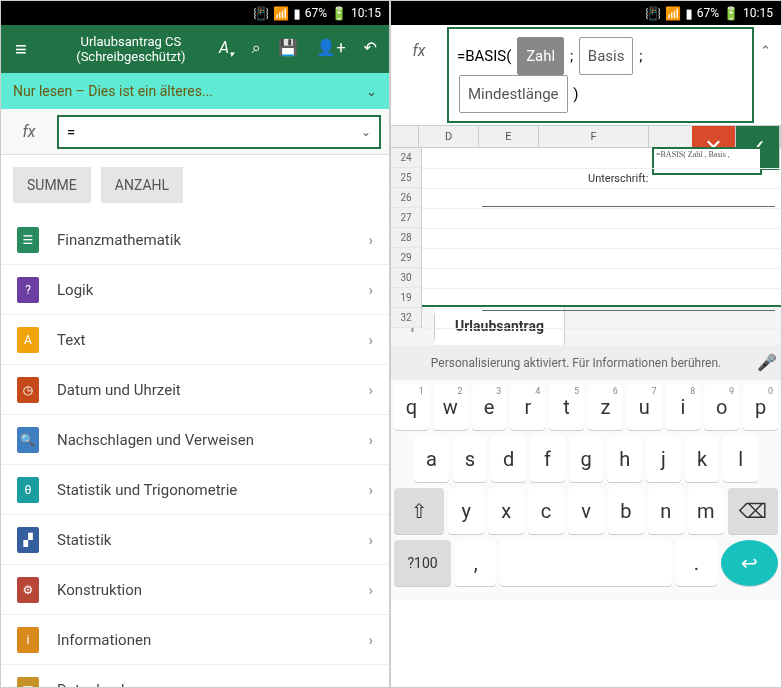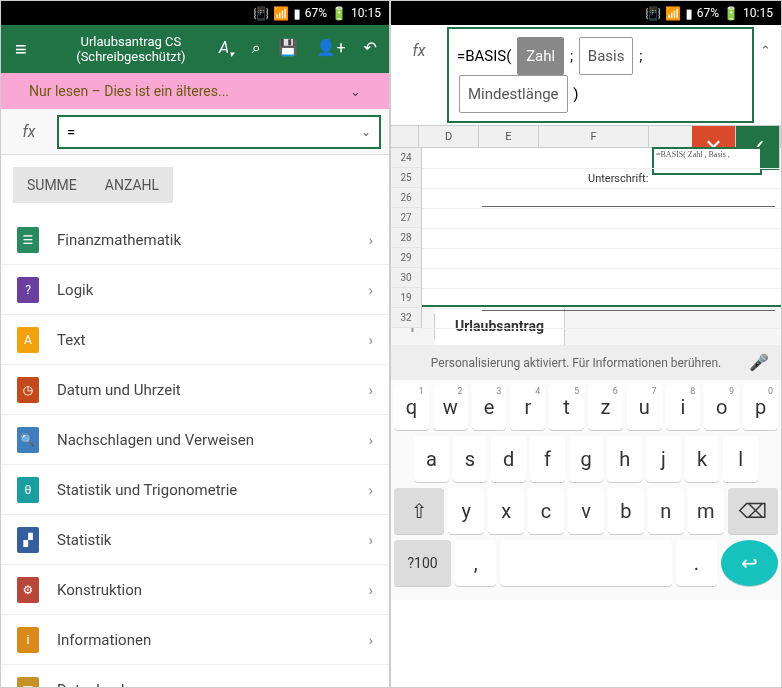--- a/index.html
+++ b/index.html
@@ -19,7 +19,7 @@
   .appbar .icons { display:flex; gap:18px; font-size:16px; padding-right:4px; }
 
   
-  .info { background:#f9a8d4; color:#6b5a12; padding:10px 28px; font-size:14px; display:flex; align-items:center; justify-content:space-between; }
+  .info { background:#5eead4; color:#6b5a12; padding:10px 12px; font-size:14px; display:flex; align-items:center; justify-content:space-between; }
   .info .chev { font-size:13px; color:#444; }
 
   

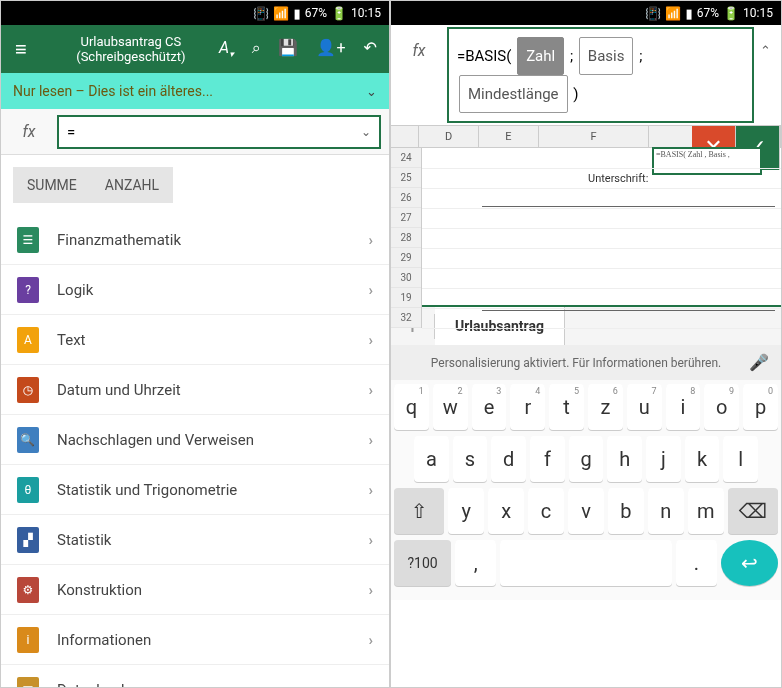--- a/index.html
+++ b/index.html
@@ -29,7 +29,7 @@
   .fxinput .chev { position:absolute; right:8px; color:#666; font-size:12px; }
 
   
-  .quick { display:flex; padding:12px; }
+  .quick { display:flex; gap:10px; padding:12px; }
   .quick button { background:#e5e5e5; border:none; color:#555; font-size:14px; padding:10px 14px; }
 
   

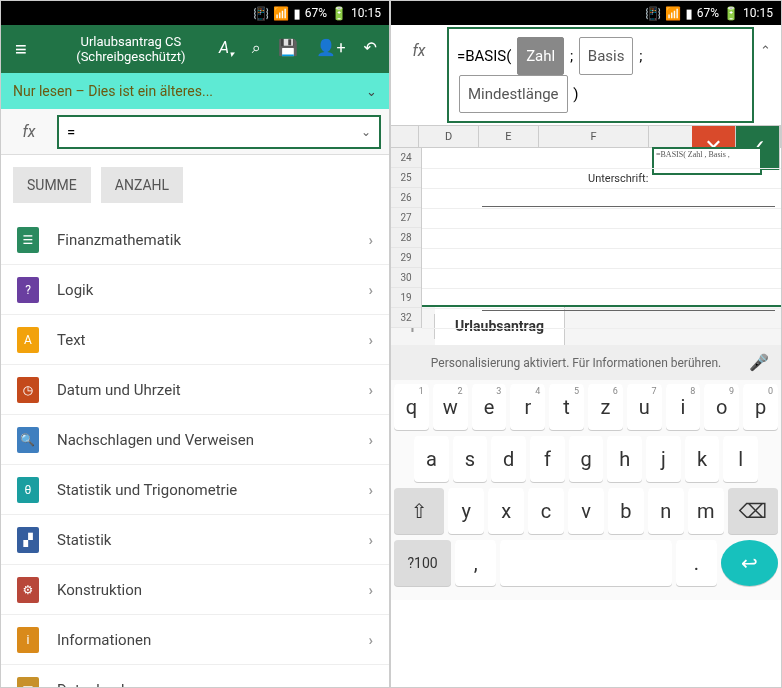--- a/index.html
+++ b/index.html
@@ -67,7 +67,7 @@
   .tabs .tab { padding:0 20px; height:100%; display:flex; align-items:center; font-size:14px; color:#333; border-right:1px solid #ccc; background:#fff;font-weight:bold; }
 
   
-  .kbhint { background:#eee; color:#666; text-align:center; font-size:12px; padding:8px 12px; display:flex; align-items:center; }
+  .kbhint { background:#eee; color:#666; text-align:center; font-size:12px; padding:8px 4px; display:flex; align-items:center; }
   .kbhint span:first-child { flex:1; }
   .kbd { background:#fafafa; padding:4px 3px 8px; }
   .krow { display:flex; gap:4px; margin-bottom:6px; }

